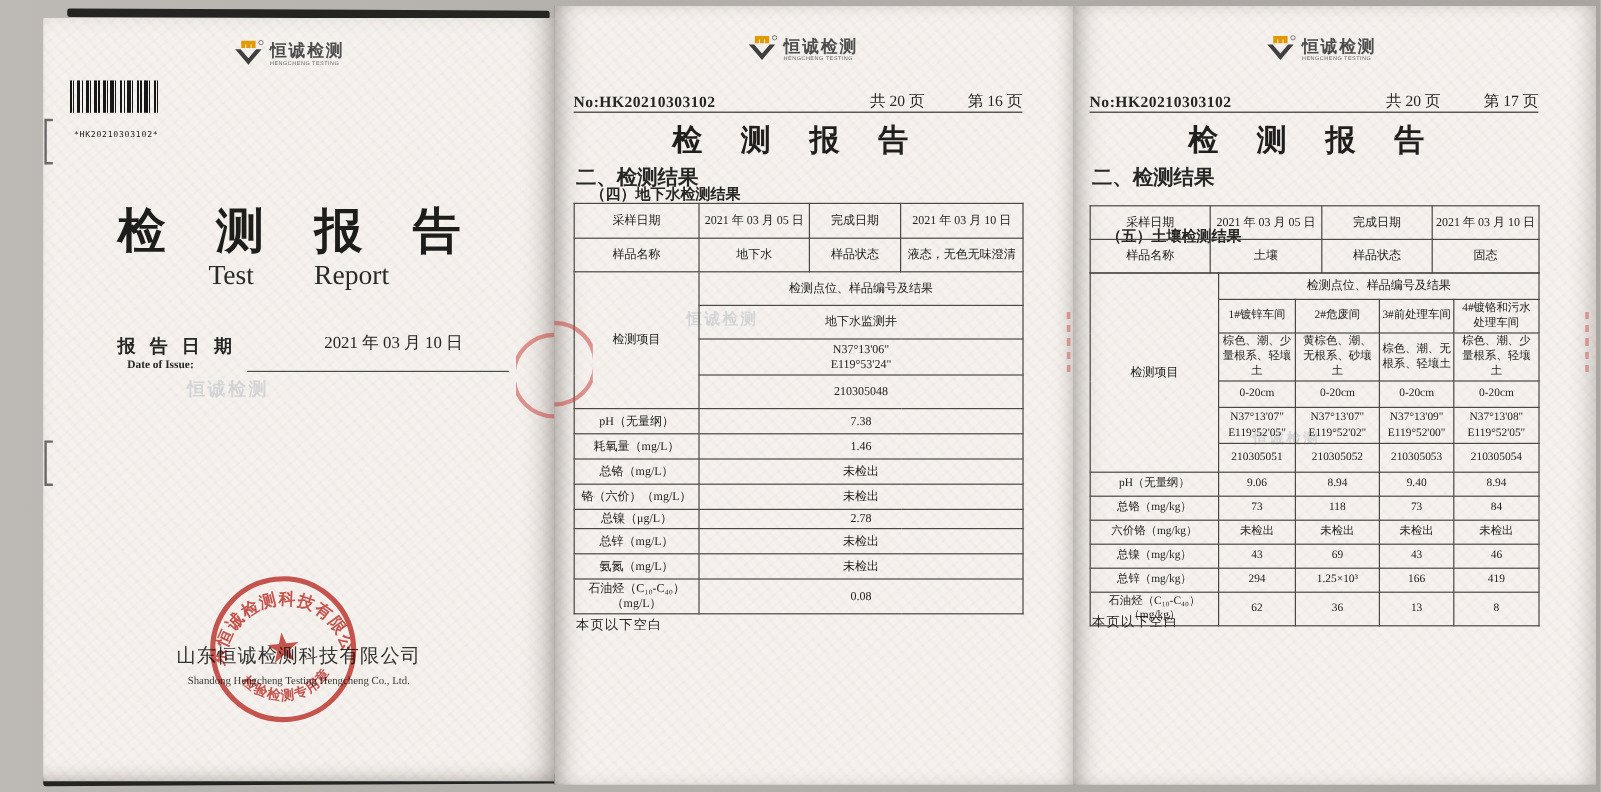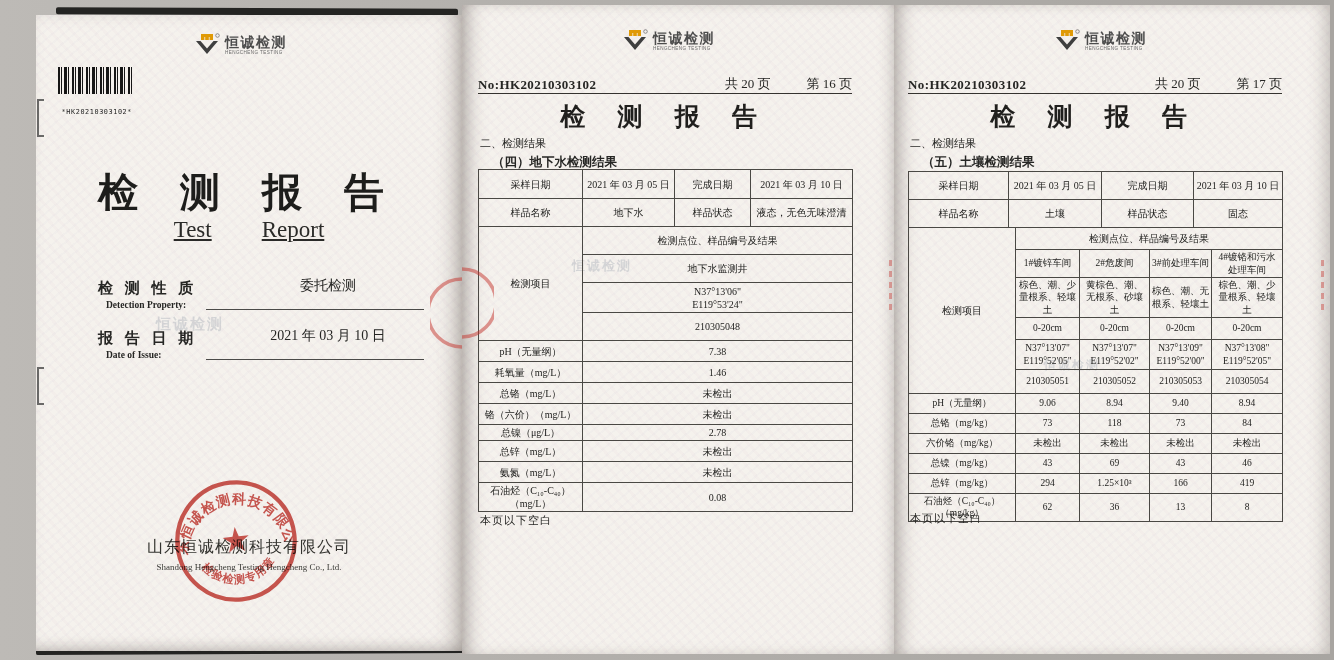--- a/index.html
+++ b/index.html
@@ -53,7 +53,7 @@
   .no-row .sp{flex:1;}
   .no-row .pg2{margin-left:36px;}
   .pg-title{position:absolute;left:16px;width:374px;top:95px;text-align:center;font-size:25px;font-weight:bold;letter-spacing:13px;color:#201f1d;}
-  .sec{position:absolute;left:18px;top:131px;font-size:11px;font-weight:normal;}
+  .sec{position:absolute;left:18px;top:131px;font-size:17px;font-weight:bold;}
   .ssec{position:absolute;left:30px;top:149px;font-size:12.5px;font-weight:bold;}
   .note{position:absolute;left:18px;font-size:11px;letter-spacing:1px;}
 

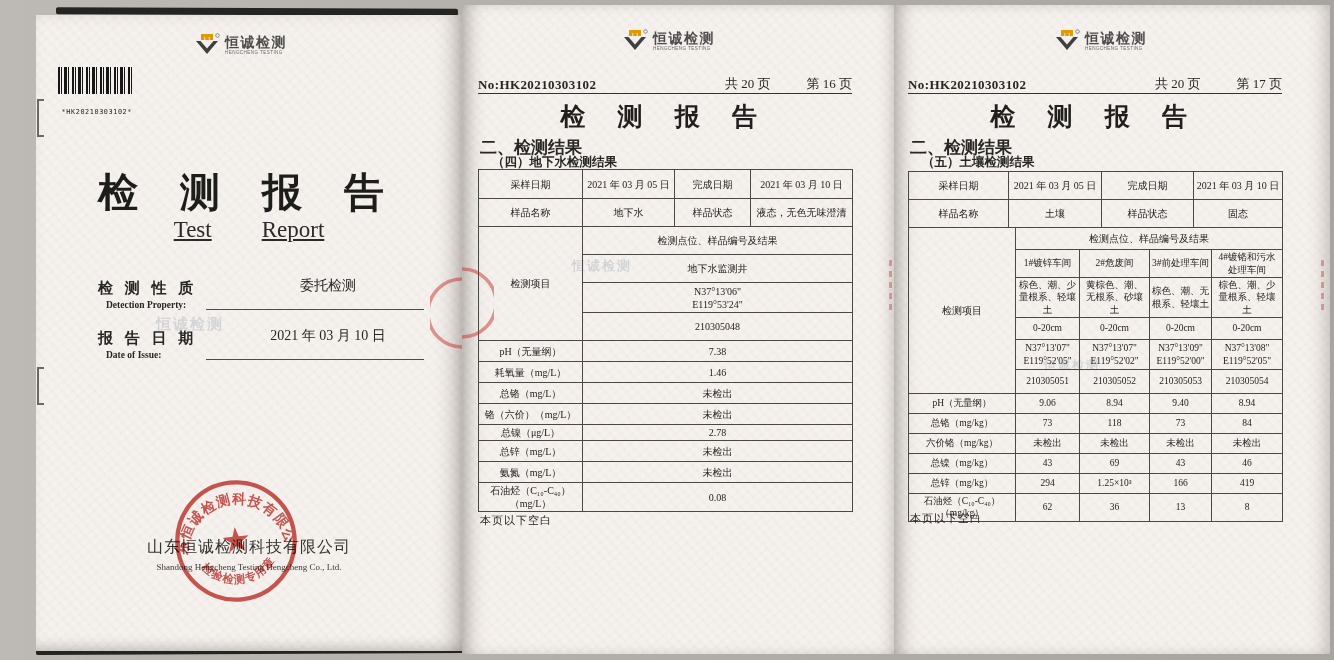--- a/index.html
+++ b/index.html
@@ -267,7 +267,7 @@
 
   <div class="pg-title" style="left:14px;">检 测 报 告</div>
   <div class="sec" style="left:16px;">二、检测结果</div>
-  <div class="ssec" style="left:28px;">（五）土壤检测结果</div>
+  <div class="ssec" style="left:28px;margin-top:35px;">（五）土壤检测结果</div>
 
   <div class="wm" style="left:150px;top:352px;font-size:12px;">恒诚检测</div>
 

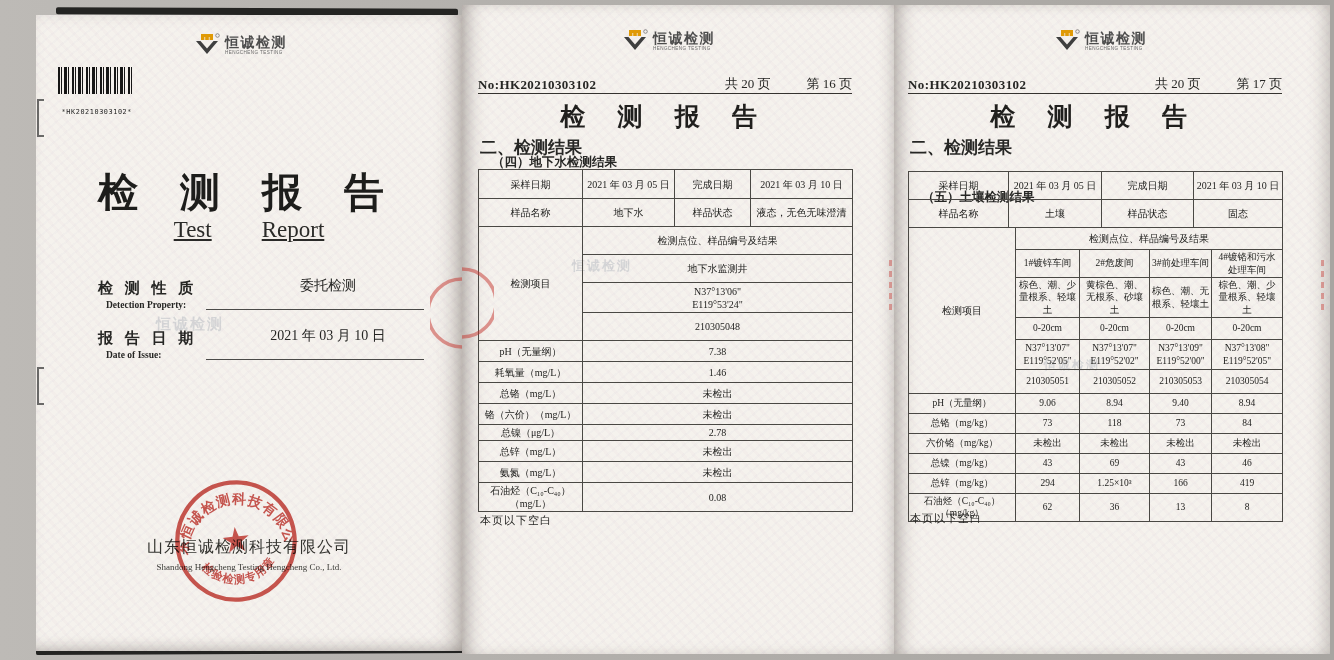--- a/index.html
+++ b/index.html
@@ -33,7 +33,7 @@
   .bctext{font-family:"DejaVu Sans Mono","Liberation Mono",monospace;font-size:6.8px;letter-spacing:.6px;margin-top:14px;text-align:right;color:#1c1c1c;}
   .cover-title{position:absolute;left:0;right:0;top:150px;text-align:center;font-size:40px;font-weight:bold;letter-spacing:16px;color:#1d1d1b;}
   .cover-sub{position:absolute;left:0;right:0;top:202px;text-align:center;font-size:23px;color:#2a2a28;}
-  .cover-sub span{margin:0 25px;text-decoration:underline;}
+  .cover-sub span{margin:0 25px;}
   .fields{position:absolute;left:62px;right:38px;top:258px;}
   .field{position:relative;height:50px;}
   .f-cn{position:absolute;left:0;top:6px;font-size:15px;font-weight:bold;letter-spacing:4px;white-space:nowrap;}

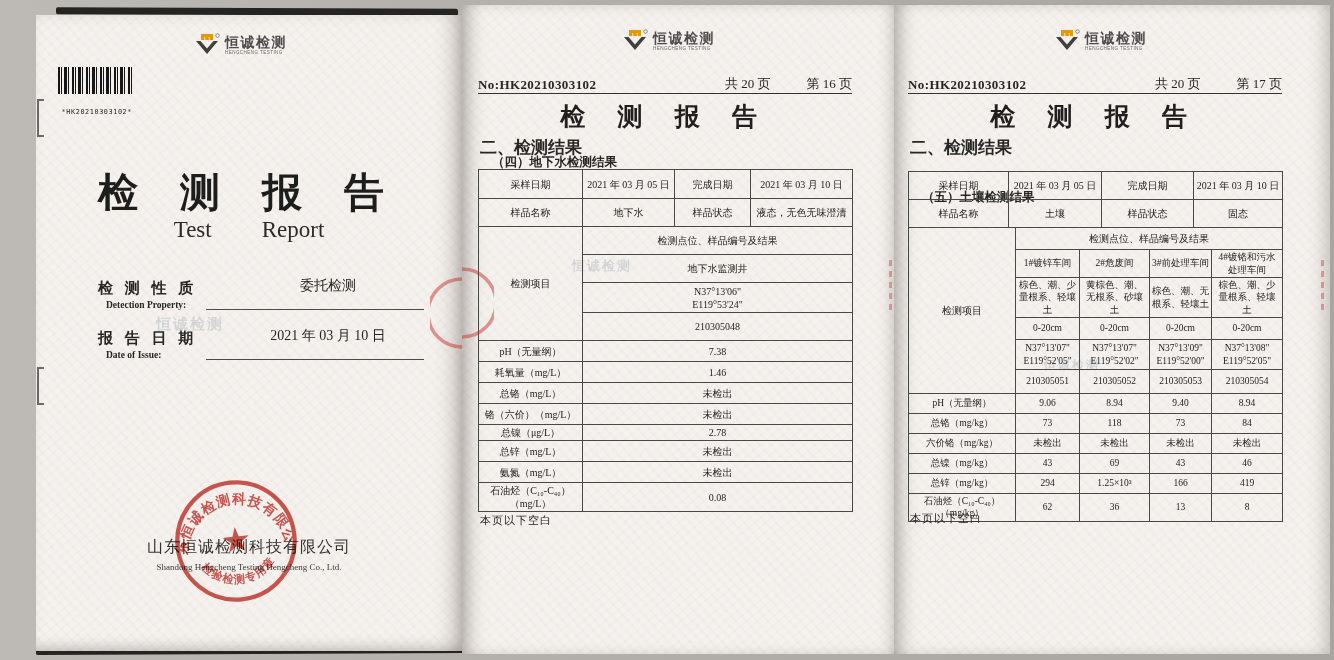--- a/index.html
+++ b/index.html
@@ -101,12 +101,6 @@
 
   <div class="fields">
     <div class="field">
-      <div class="f-cn">检 测 性 质</div>
-      <div class="f-val">委托检测</div>
-      <div class="f-line"></div>
-      <div class="f-en">Detection Property:</div>
-    </div>
-    <div class="field">
       <div class="f-cn">报 告 日 期</div>
       <div class="f-val">2021 年 03 月 10 日</div>
       <div class="f-line"></div>

